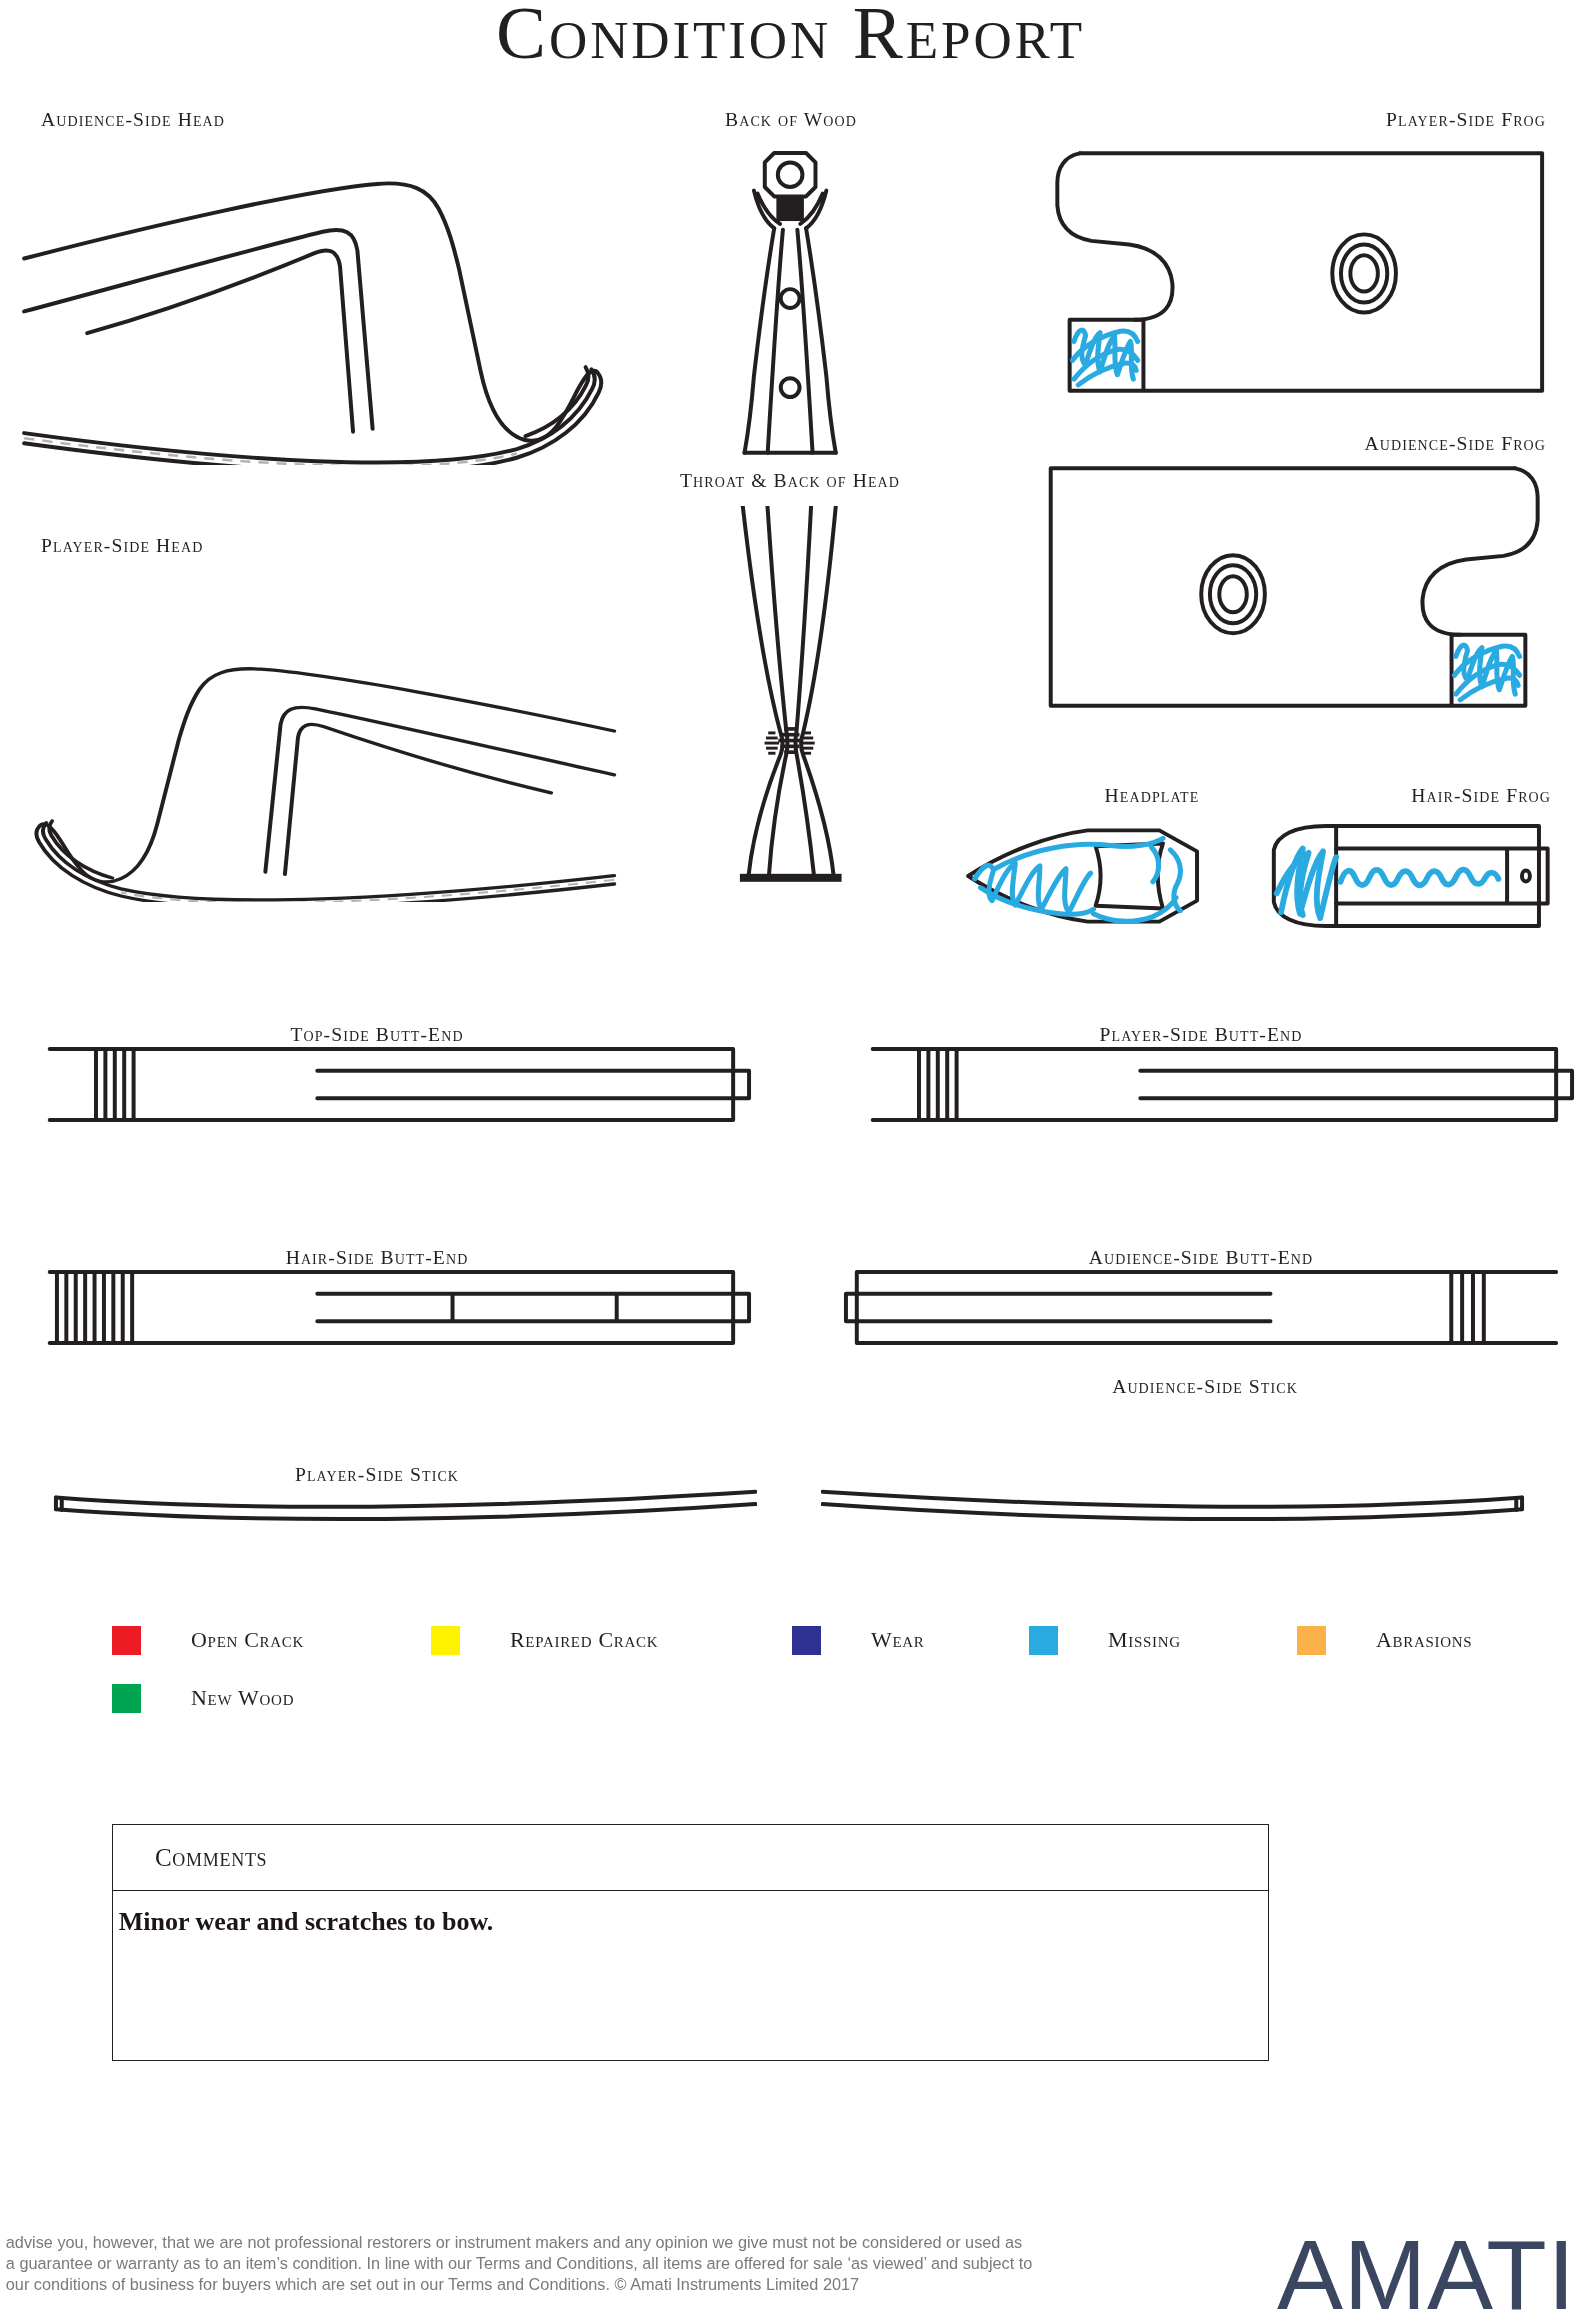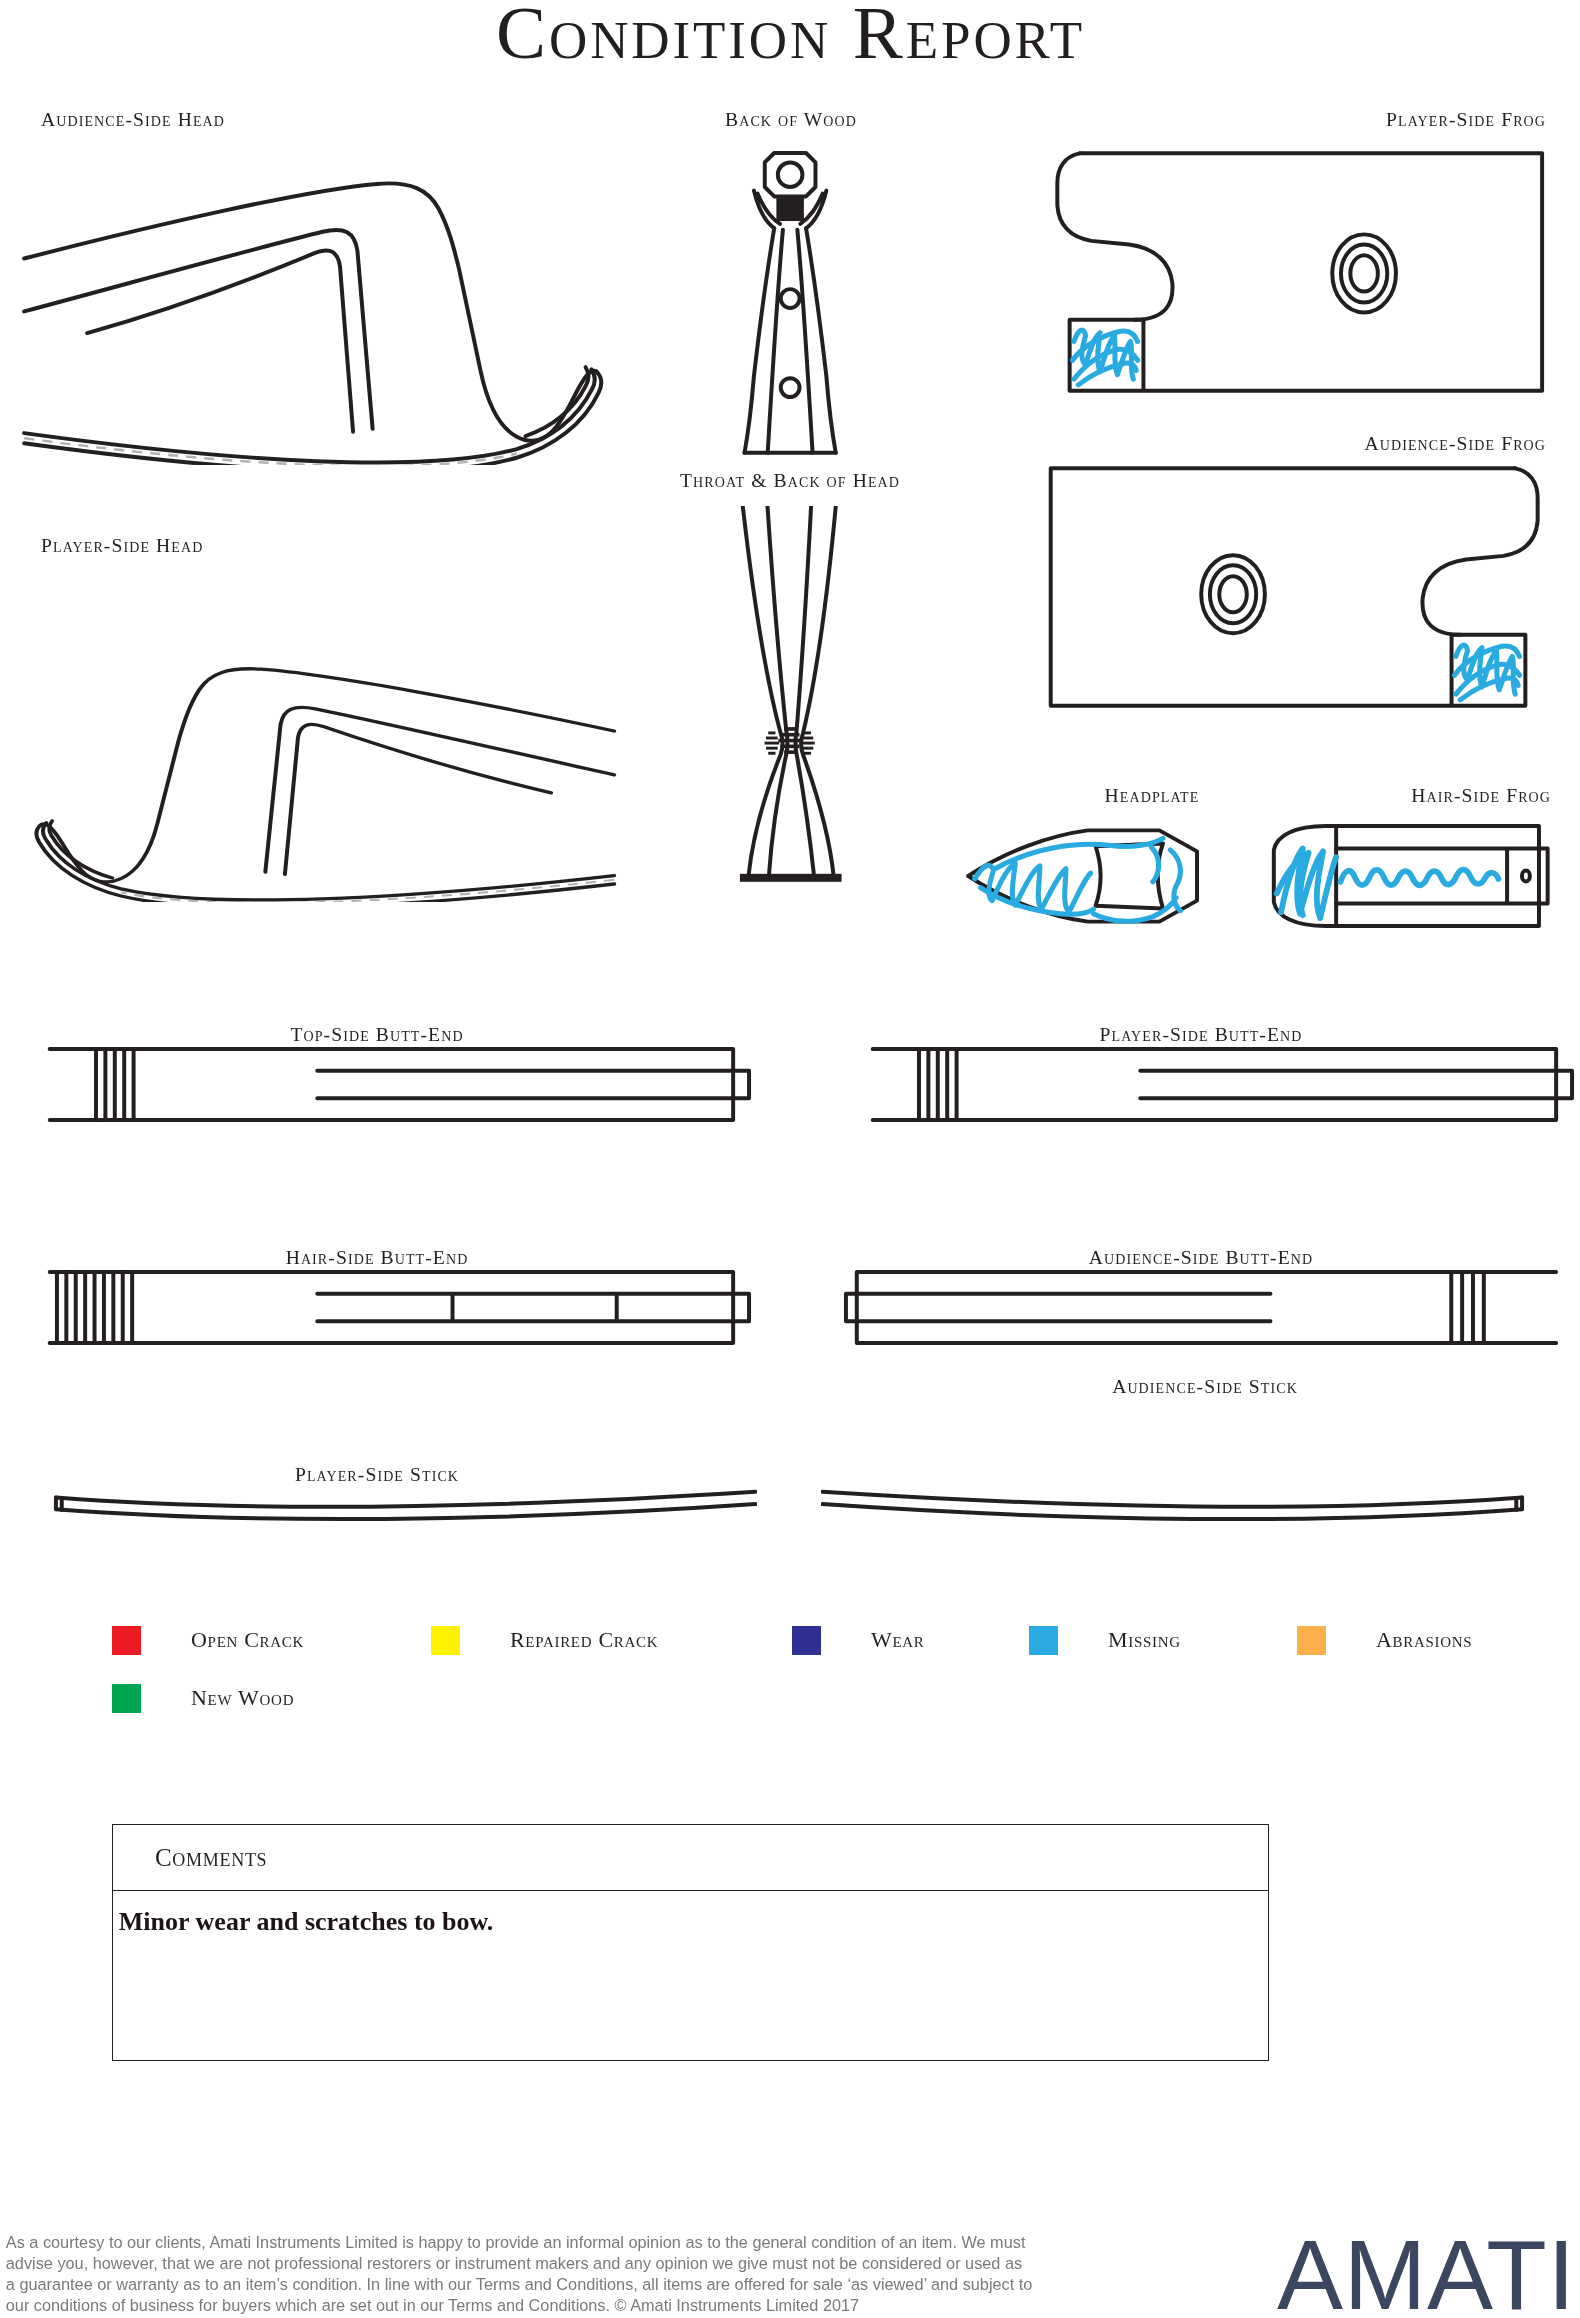--- a/index.html
+++ b/index.html
@@ -250,7 +250,6 @@
   </div>
 
   <div class="footer-text">
-    <div>As a courtesy to our clients, Amati Instruments Limited is happy to provide an informal opinion as to the general condition of an item. We must</div>
     <div>advise you, however, that we are not professional restorers or instrument makers and any opinion we give must not be considered or used as</div>
     <div>a guarantee or warranty as to an item’s condition. In line with our Terms and Conditions, all items are offered for sale ‘as viewed’ and subject to</div>
     <div>our conditions of business for buyers which are set out in our Terms and Conditions. © Amati Instruments Limited 2017</div>

